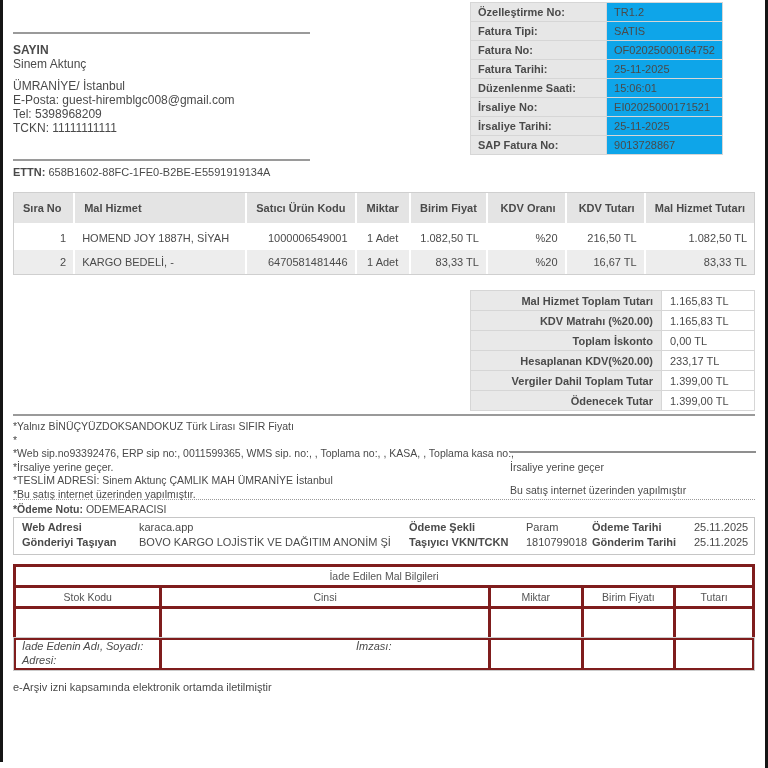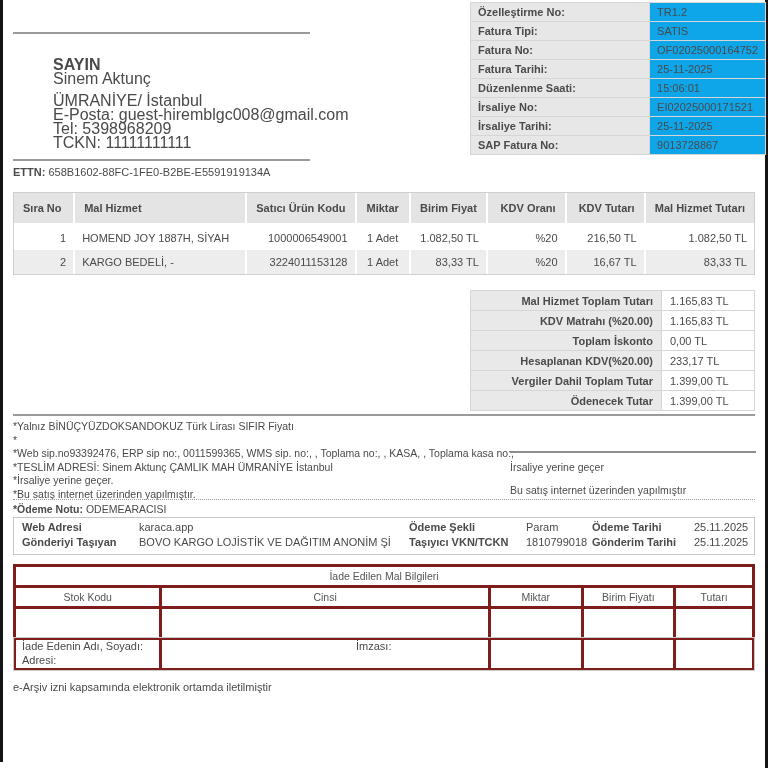--- a/index.html
+++ b/index.html
@@ -13,7 +13,7 @@
   .edge-right{position:absolute;right:0;top:0;width:3px;height:768px;background:#151515;}
 
   
-  table.meta{position:absolute;left:470px;top:2px;width:296px;border-collapse:collapse;font-size:11px;color:#4a4a4a;}
+  table.meta{position:absolute;left:470px;top:2px;width:253px;border-collapse:collapse;font-size:11px;color:#4a4a4a;}
   table.meta td{border:1px solid #d6d6d6;height:18px;padding:0 7px;}
   table.meta td.lbl{background:#e7e7e7;font-weight:bold;width:168px;}
   table.meta td.val{background:#0ea5e9;}

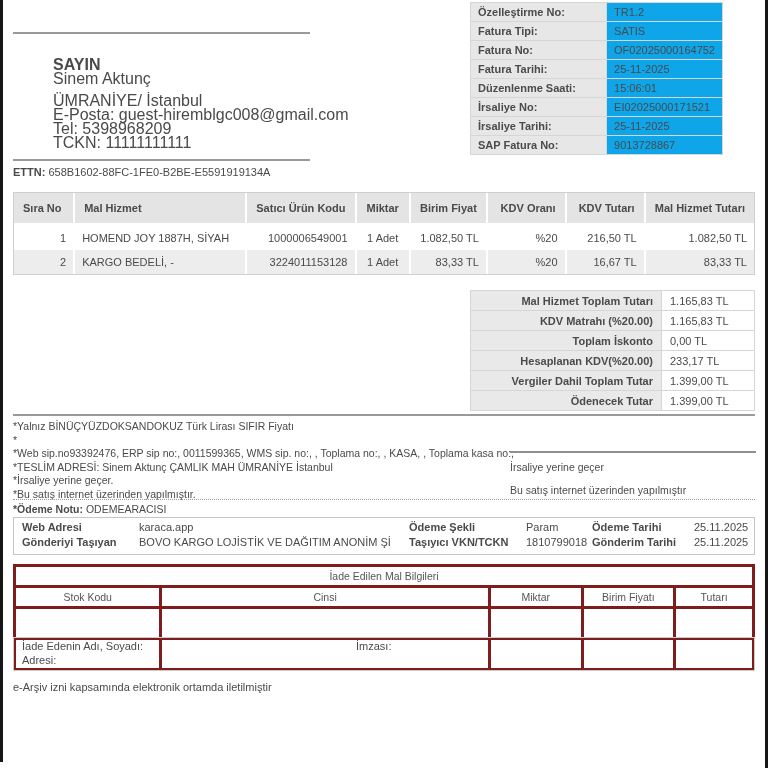--- a/index.html
+++ b/index.html
@@ -20,7 +20,7 @@
 
   
   .rule{position:absolute;height:2px;background:#9a9a9a;}
-  .customer{position:absolute;left:13px;top:58px;font-size:16px;line-height:14px;color:#4a4a4a;margin-left:40px;}
+  .customer{position:absolute;left:13px;top:43px;font-size:12px;line-height:14px;color:#4a4a4a;}
   .customer .b{font-weight:bold;}
   .customer .gap{height:8px;}
   .ettn{position:absolute;left:13px;top:166px;font-size:11px;color:#4a4a4a;}

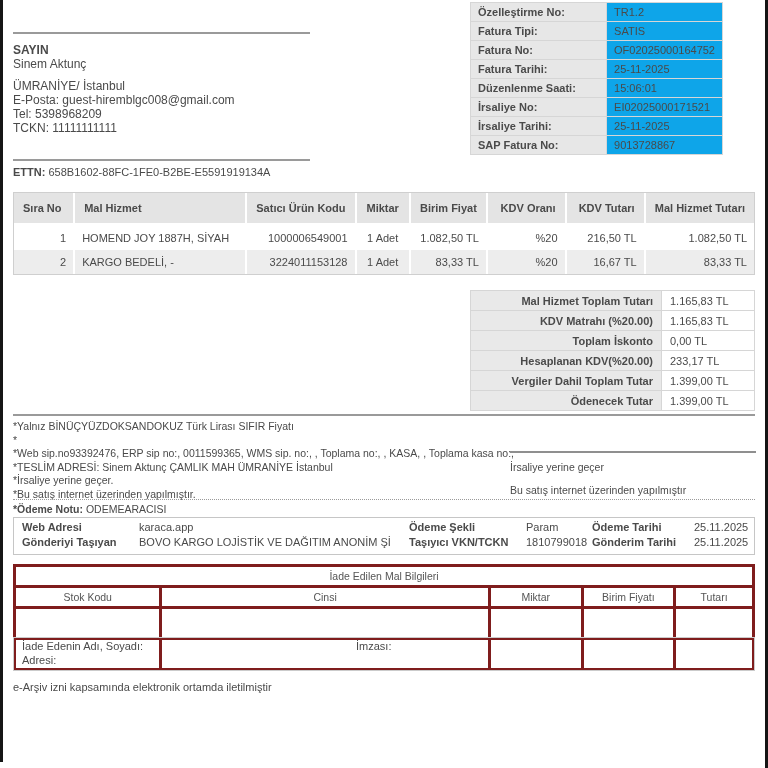--- a/index.html
+++ b/index.html
@@ -164,7 +164,7 @@
   <tr class="alt">
     <td class="ta-r">2</td>
     <td class="ta-l">KARGO BEDELİ, -</td>
-    <td class="ta-r">3224011153128</td>
+    <td class="ta-r">6470581481446</td>
     <td class="ta-c">1 Adet</td>
     <td class="ta-r">83,33 TL</td>
     <td class="ta-r">%20</td>

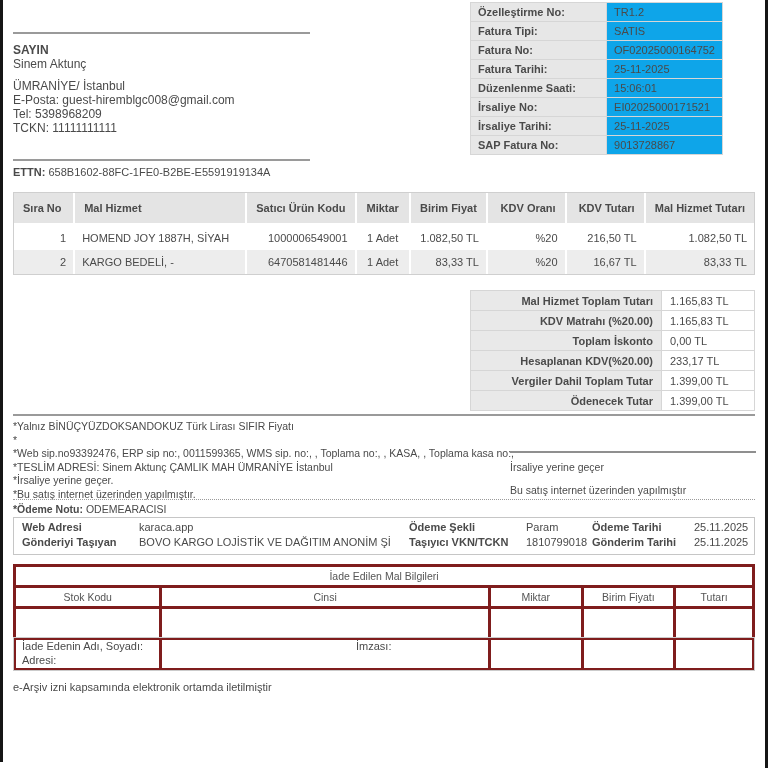--- a/index.html
+++ b/index.html
@@ -209,8 +209,8 @@
   <div>*Yalnız BİNÜÇYÜZDOKSANDOKUZ Türk Lirası SIFIR Fiyatı</div>
   <div>*</div>
   <div>*Web sip.no93392476, ERP sip no:, 0011599365, WMS sip. no:, , Toplama no:, , KASA, , Toplama kasa no:,</div>
+  <div>*İrsaliye yerine geçer.</div>
   <div>*TESLİM ADRESİ: Sinem Aktunç ÇAMLIK MAH ÜMRANİYE İstanbul</div>
-  <div>*İrsaliye yerine geçer.</div>
   <div>*Bu satış internet üzerinden yapılmıştır.</div>
 </div>
 <div class="note-rule"></div>

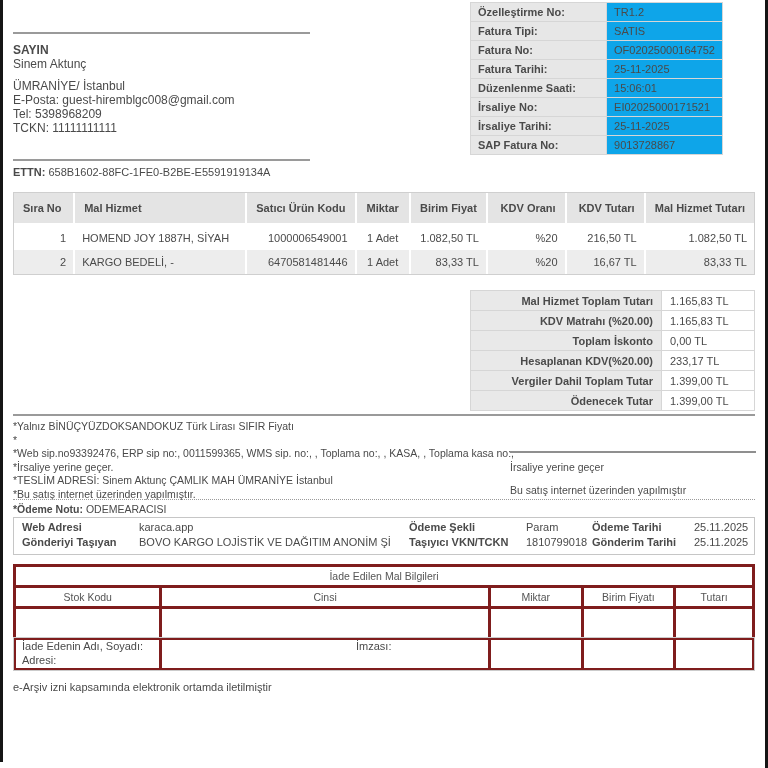--- a/index.html
+++ b/index.html
@@ -65,7 +65,7 @@
   table.returns .empty td{height:26px;}
 
   
-  .personbox{position:absolute;left:13px;top:637px;width:740px;height:32px;border:1px solid #cbcbcb;font-size:11px;color:#4a4a4a;}
+  .personbox{position:absolute;left:13px;top:637px;width:740px;height:32px;border:1px solid #cbcbcb;font-size:11px;color:#4a4a4a;font-style:italic;}
   .personbox span{position:absolute;white-space:nowrap;}
 
   .footer{position:absolute;left:13px;top:681px;font-size:11px;color:#4a4a4a;}

